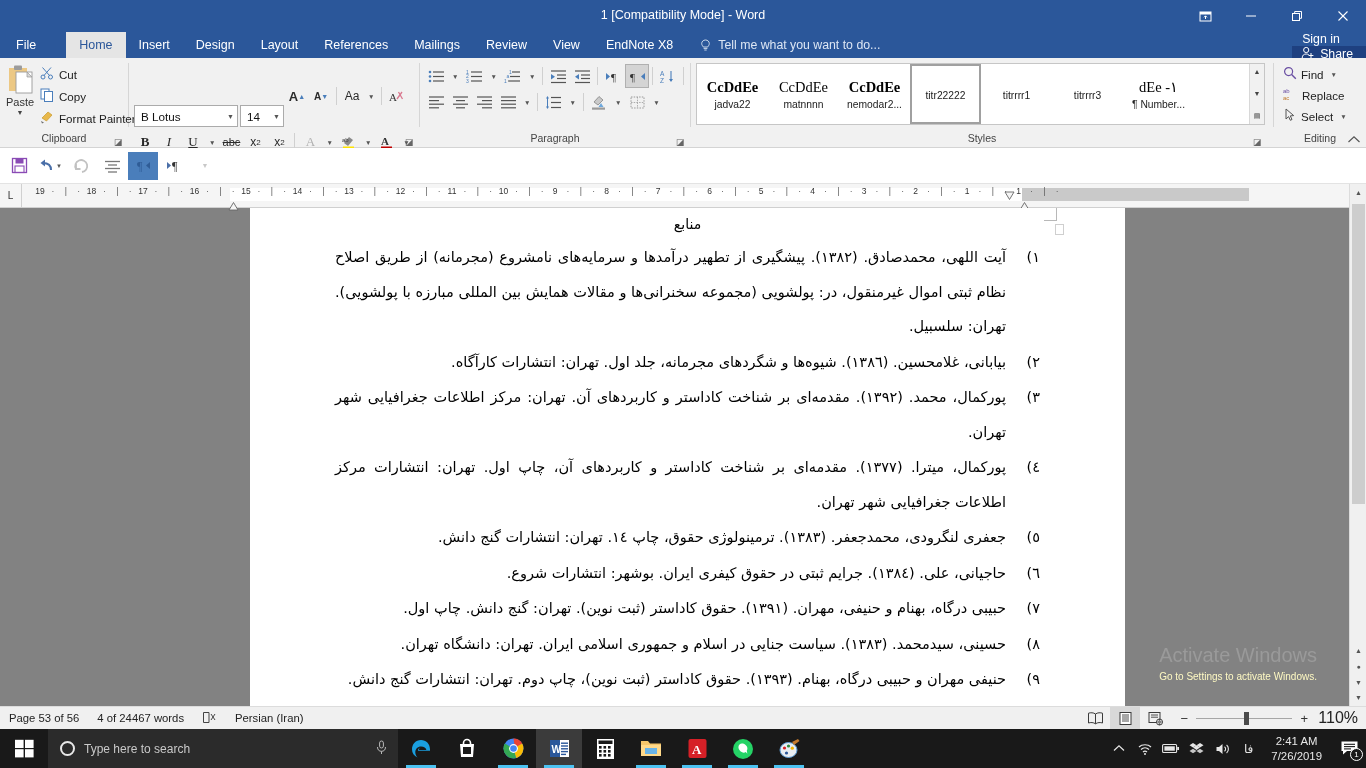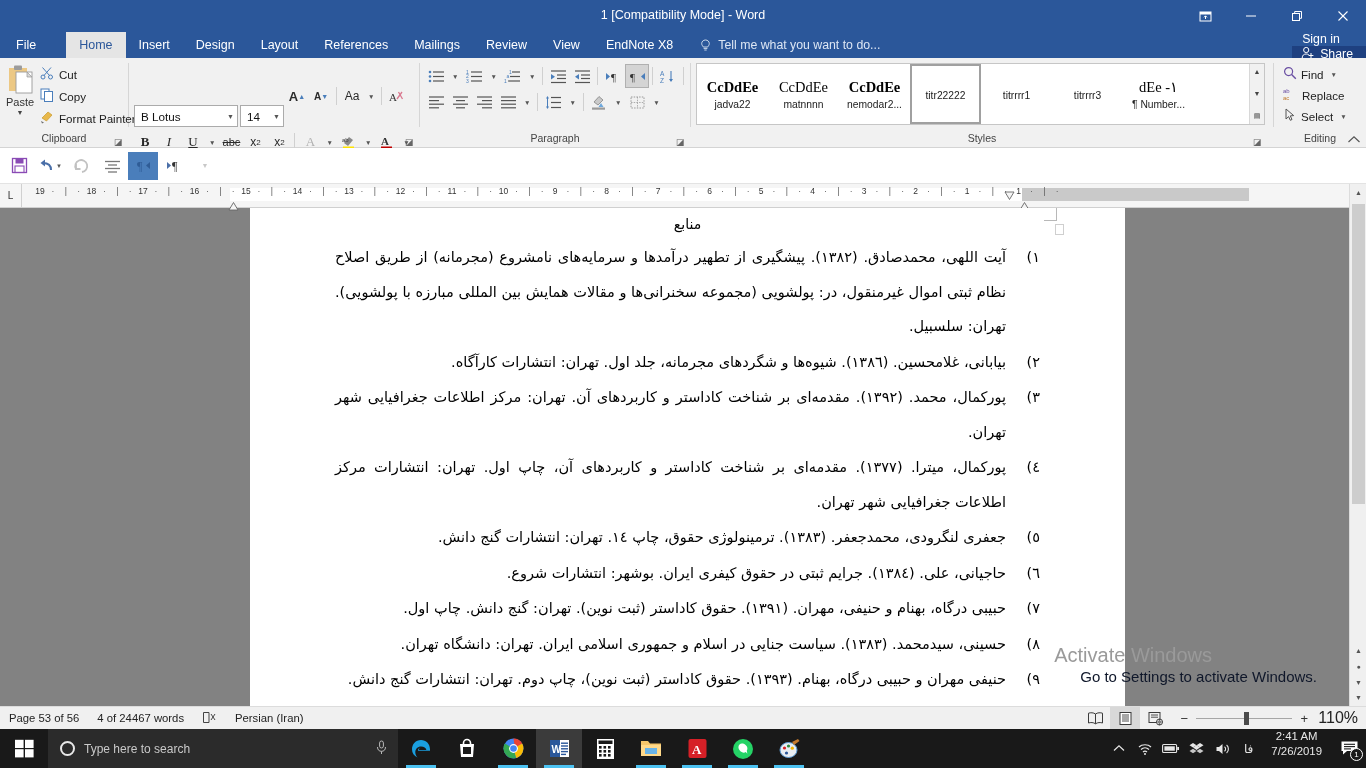--- a/index.html
+++ b/index.html
@@ -223,7 +223,7 @@
     pointer-events: none; text-align: left;
   }
   .wm1 { font-size: 20px; line-height: 25px; color: #9a9a9a; }
-  .wm2 { font-size: 15px; line-height: 18px; color: #0f172a; margin-left: 26px; }
+  .wm2 { font-size: 10px; line-height: 18px; color: #fef9c3; }
 
   
   .vscroll {

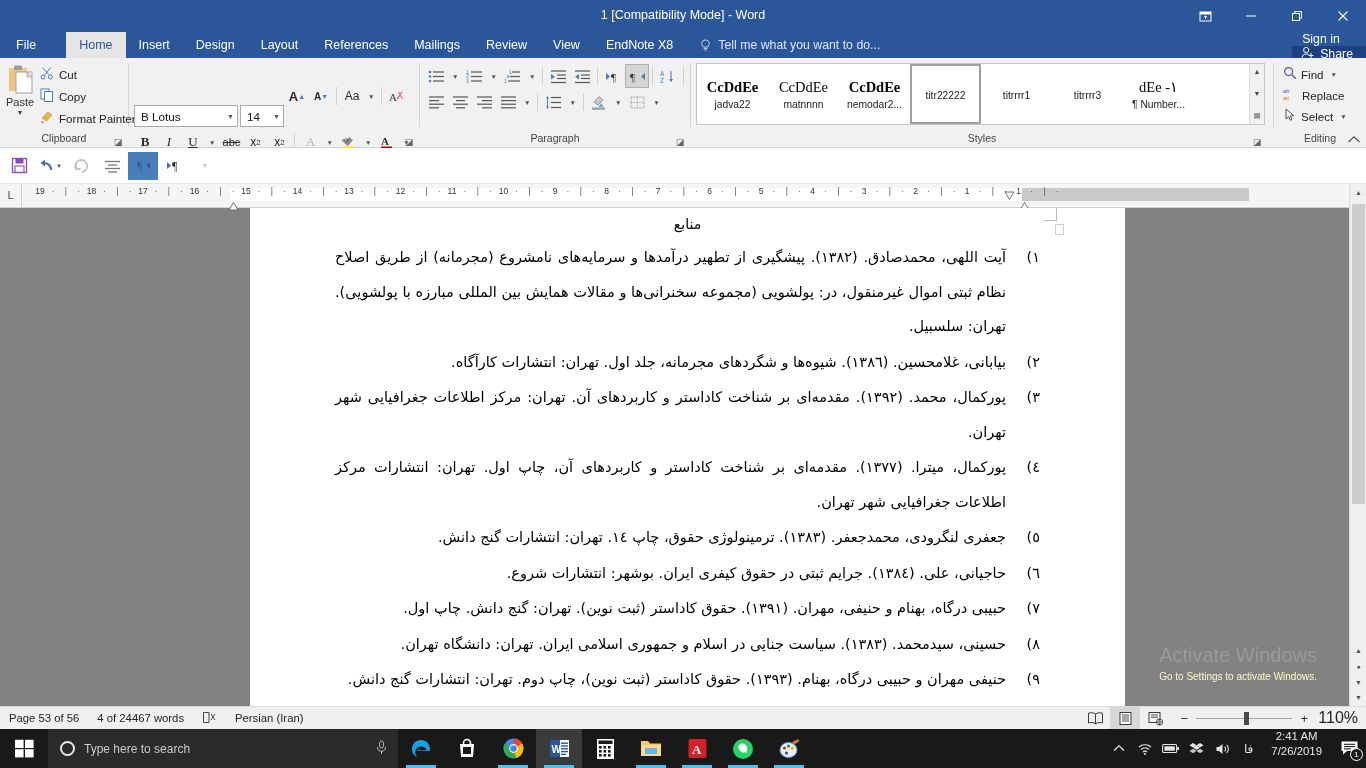--- a/index.html
+++ b/index.html
@@ -301,7 +301,7 @@
   }
   .tray-clock {
     padding: 0 10px; height: 39px; display: flex; flex-direction: column;
-    align-items: center; justify-content: flex-start; color: #e6e6e6; font-size: 11.4px;
+    align-items: center; justify-content: center; color: #e6e6e6; font-size: 11.4px;
     line-height: 15px;
   }
   .tray-action {

